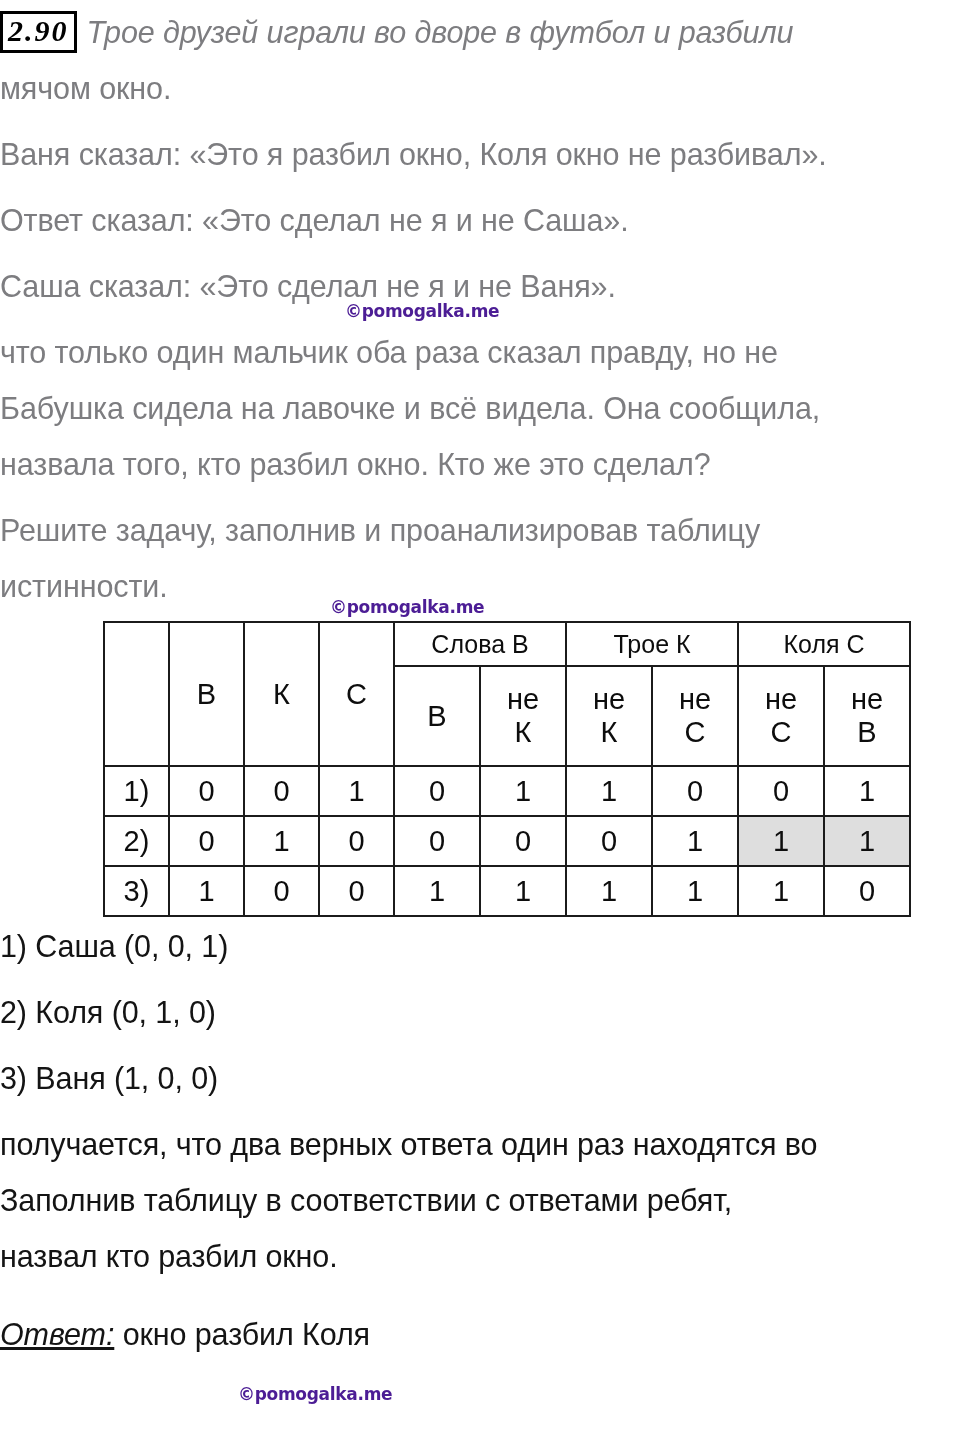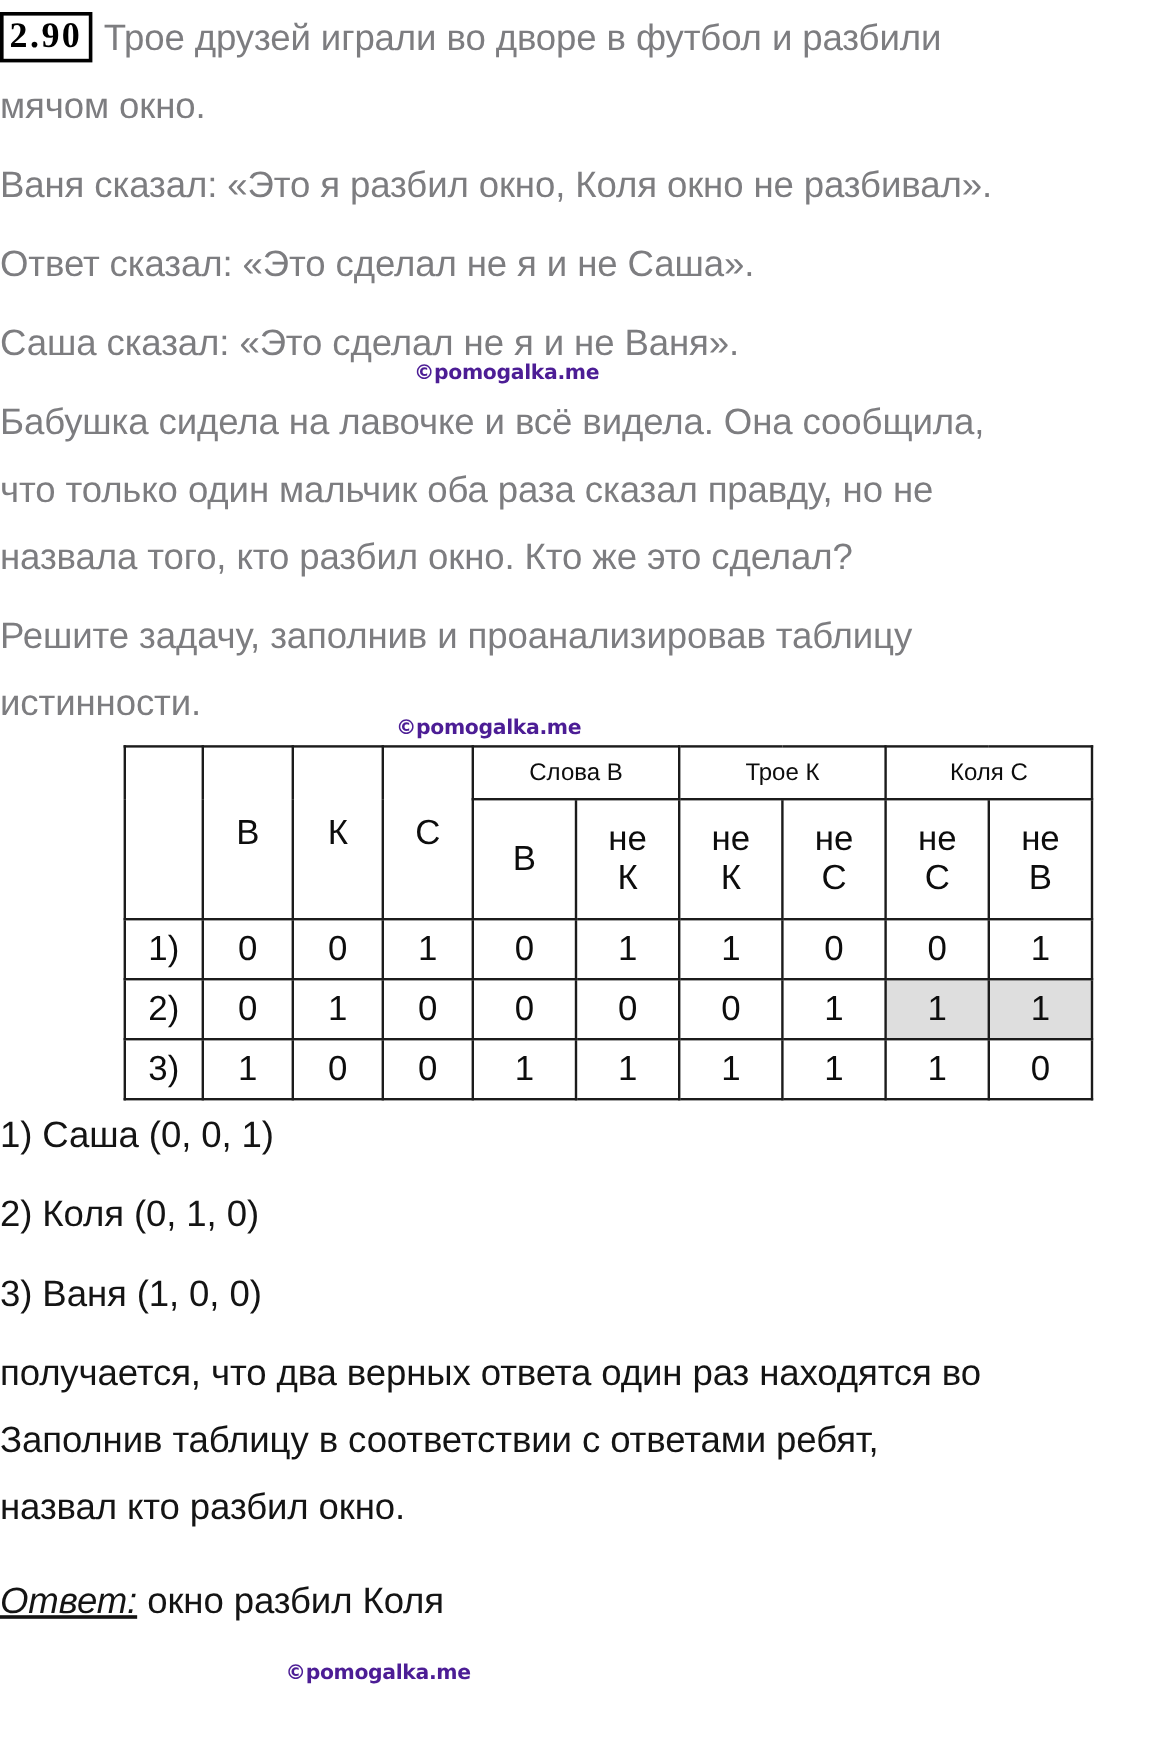--- a/index.html
+++ b/index.html
@@ -128,7 +128,7 @@
 
   <div class="statement" style="position:absolute; left:0px; top:4px; width:960px;">
 
-    <p style="margin-bottom:0;">
+    <p style="margin-bottom:0;font-style:italic;">
       <span class="num-badge">2.90</span><span>Трое друзей играли во дворе в футбол и разбили</span>
     </p>
 

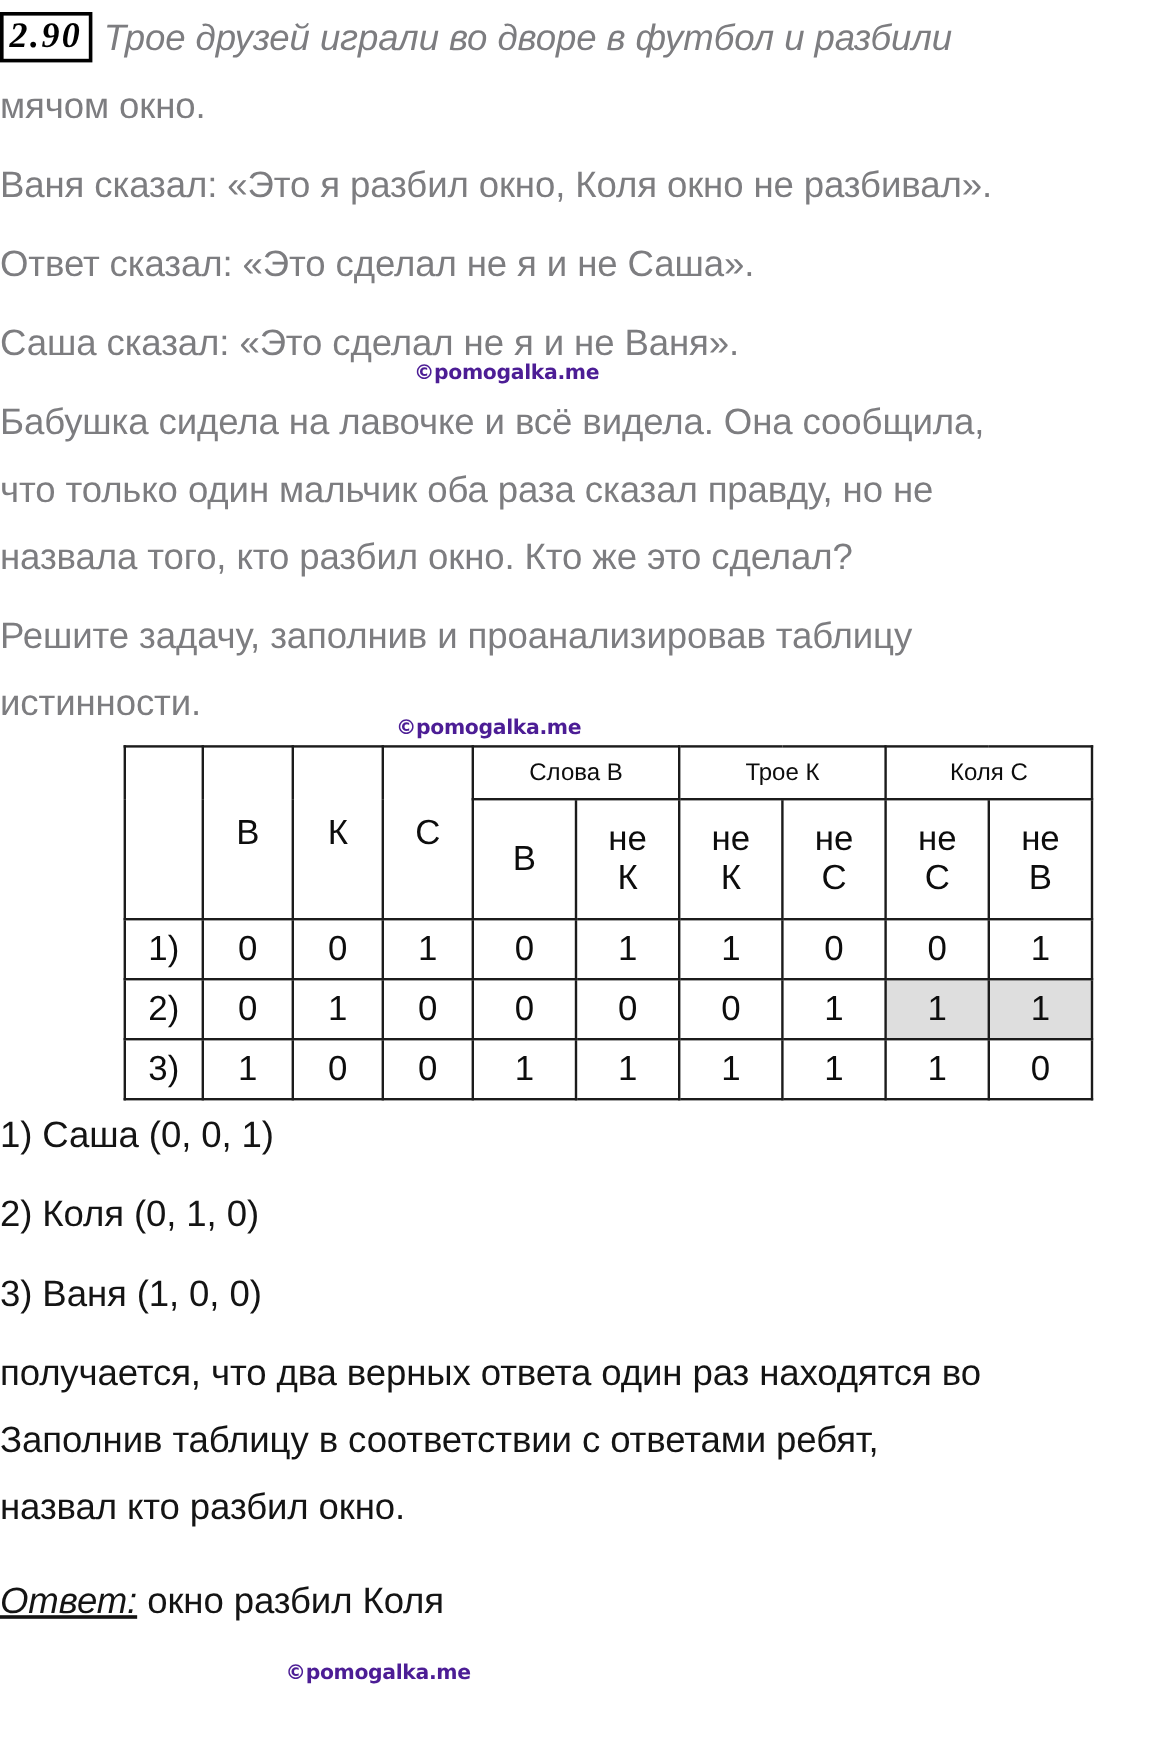--- a/index.html
+++ b/index.html
@@ -148,8 +148,8 @@
 
     <div class="gap-xs"></div>
 
+    <p>что только один мальчик оба раза сказал правду, но не</p>
     <p>Бабушка сидела на лавочке и всё видела. Она сообщила,</p>
-    <p>что только один мальчик оба раза сказал правду, но не</p>
     <p>назвала того, кто разбил окно. Кто же это сделал?</p>
 
     <div class="gap-xs"></div>

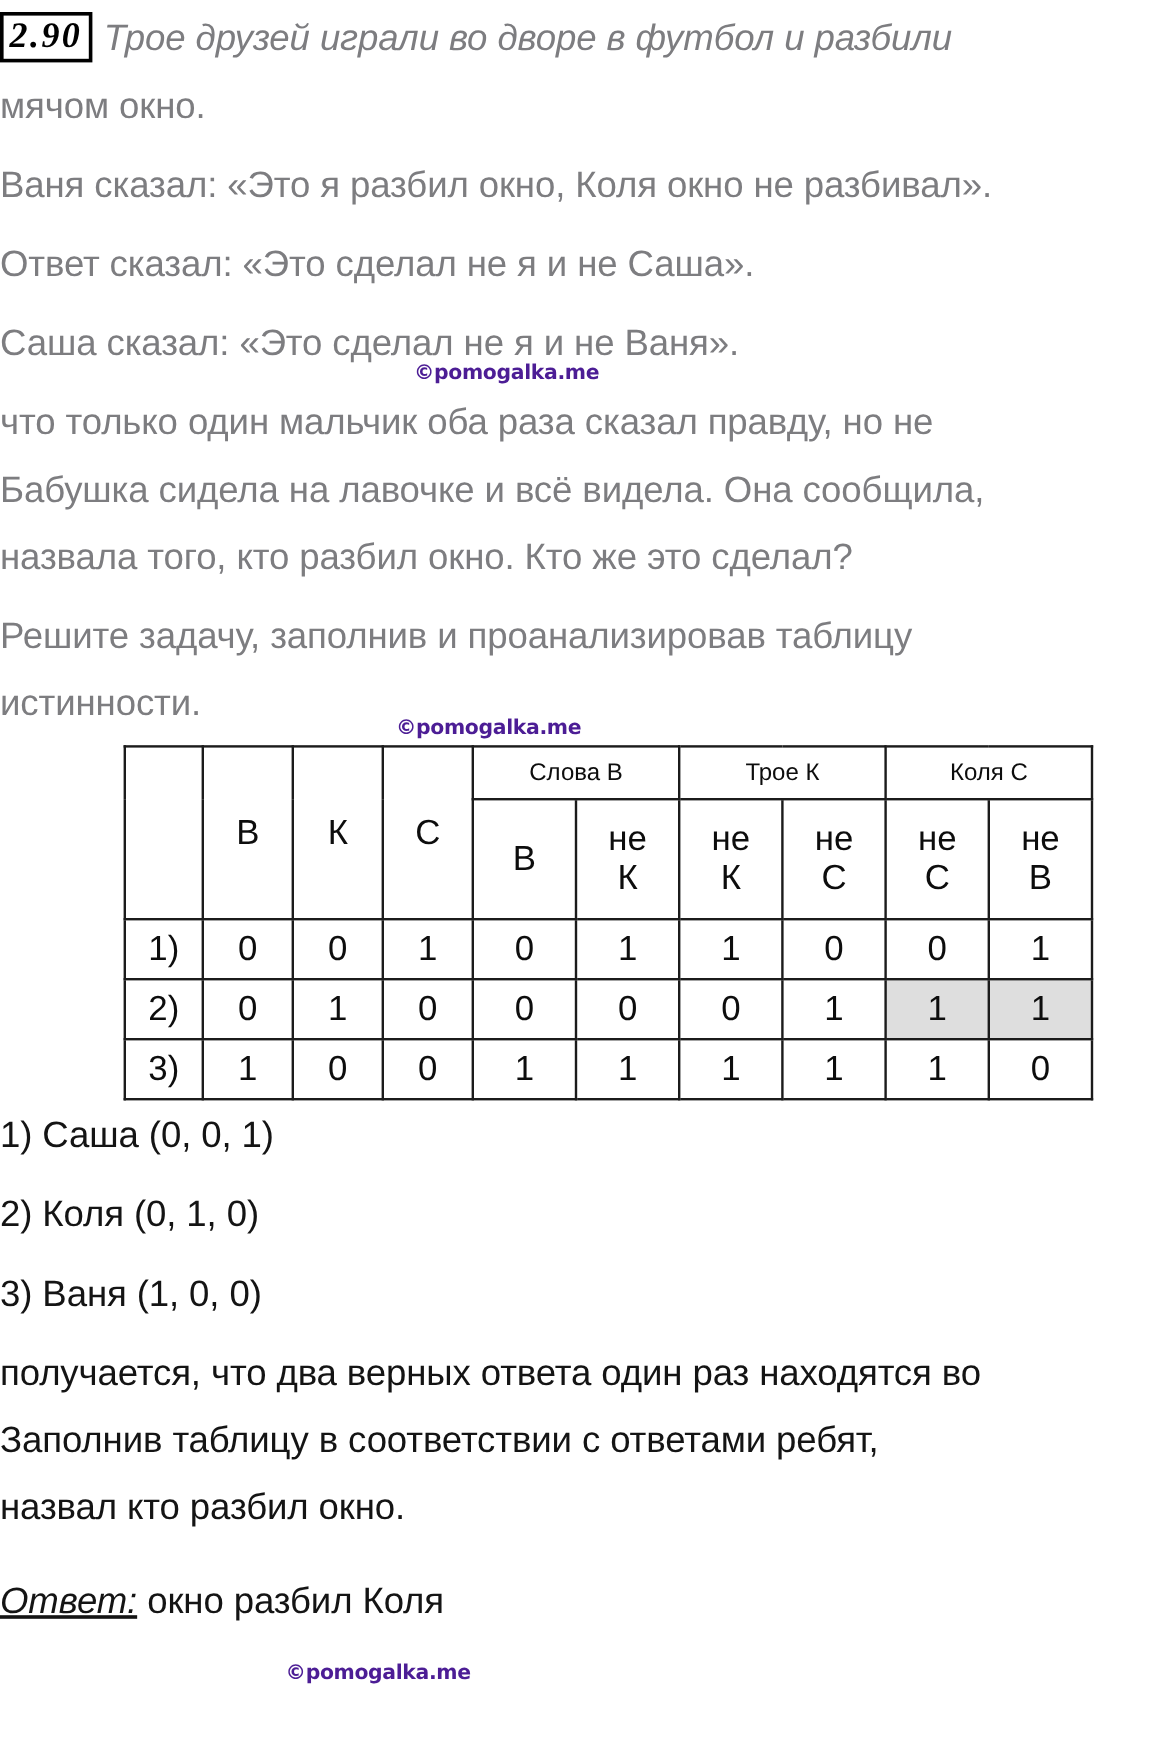--- a/index.html
+++ b/index.html
@@ -112,7 +112,7 @@
   .col-var   { width: 75px; }
   .col-sub   { width: 86px; }
 
-  .h-group { height: 42px; font-size: 20px; }
+  .h-group { height: 42px; font-size: 25px; }
   .h-sub   { height: 100px; }
   .h-corner{ }
   .r-data td { height: 48px; }

